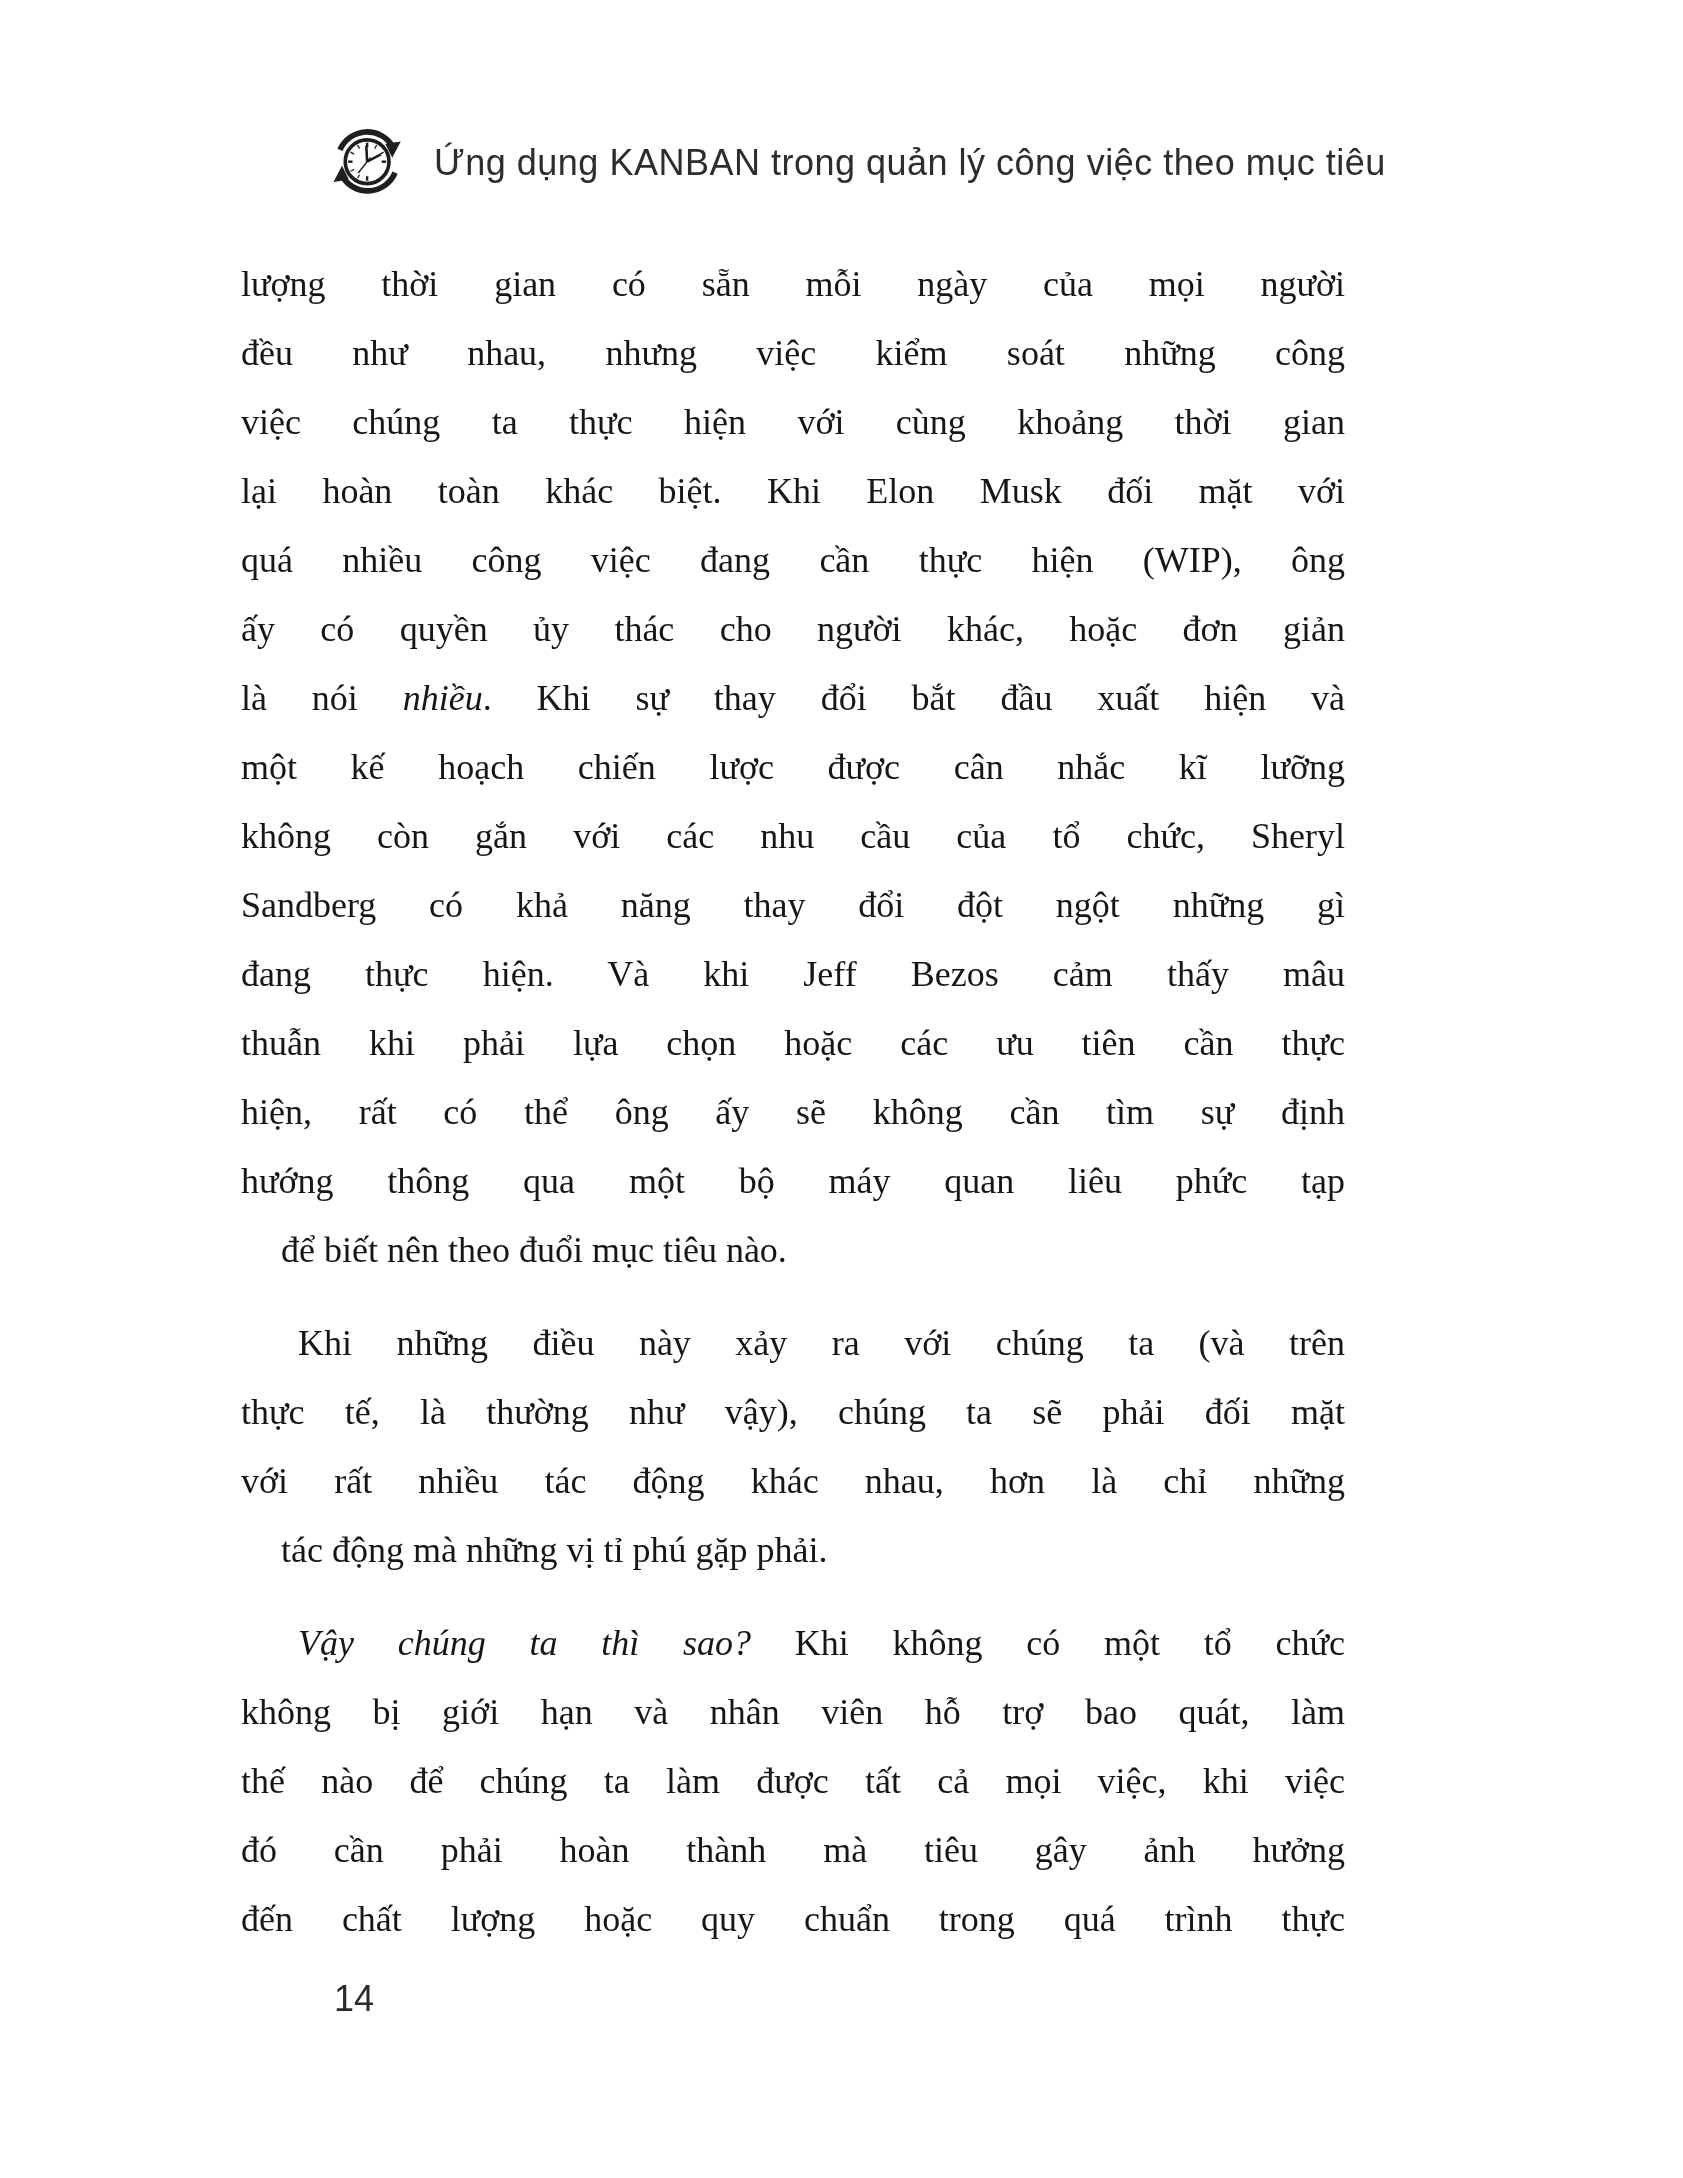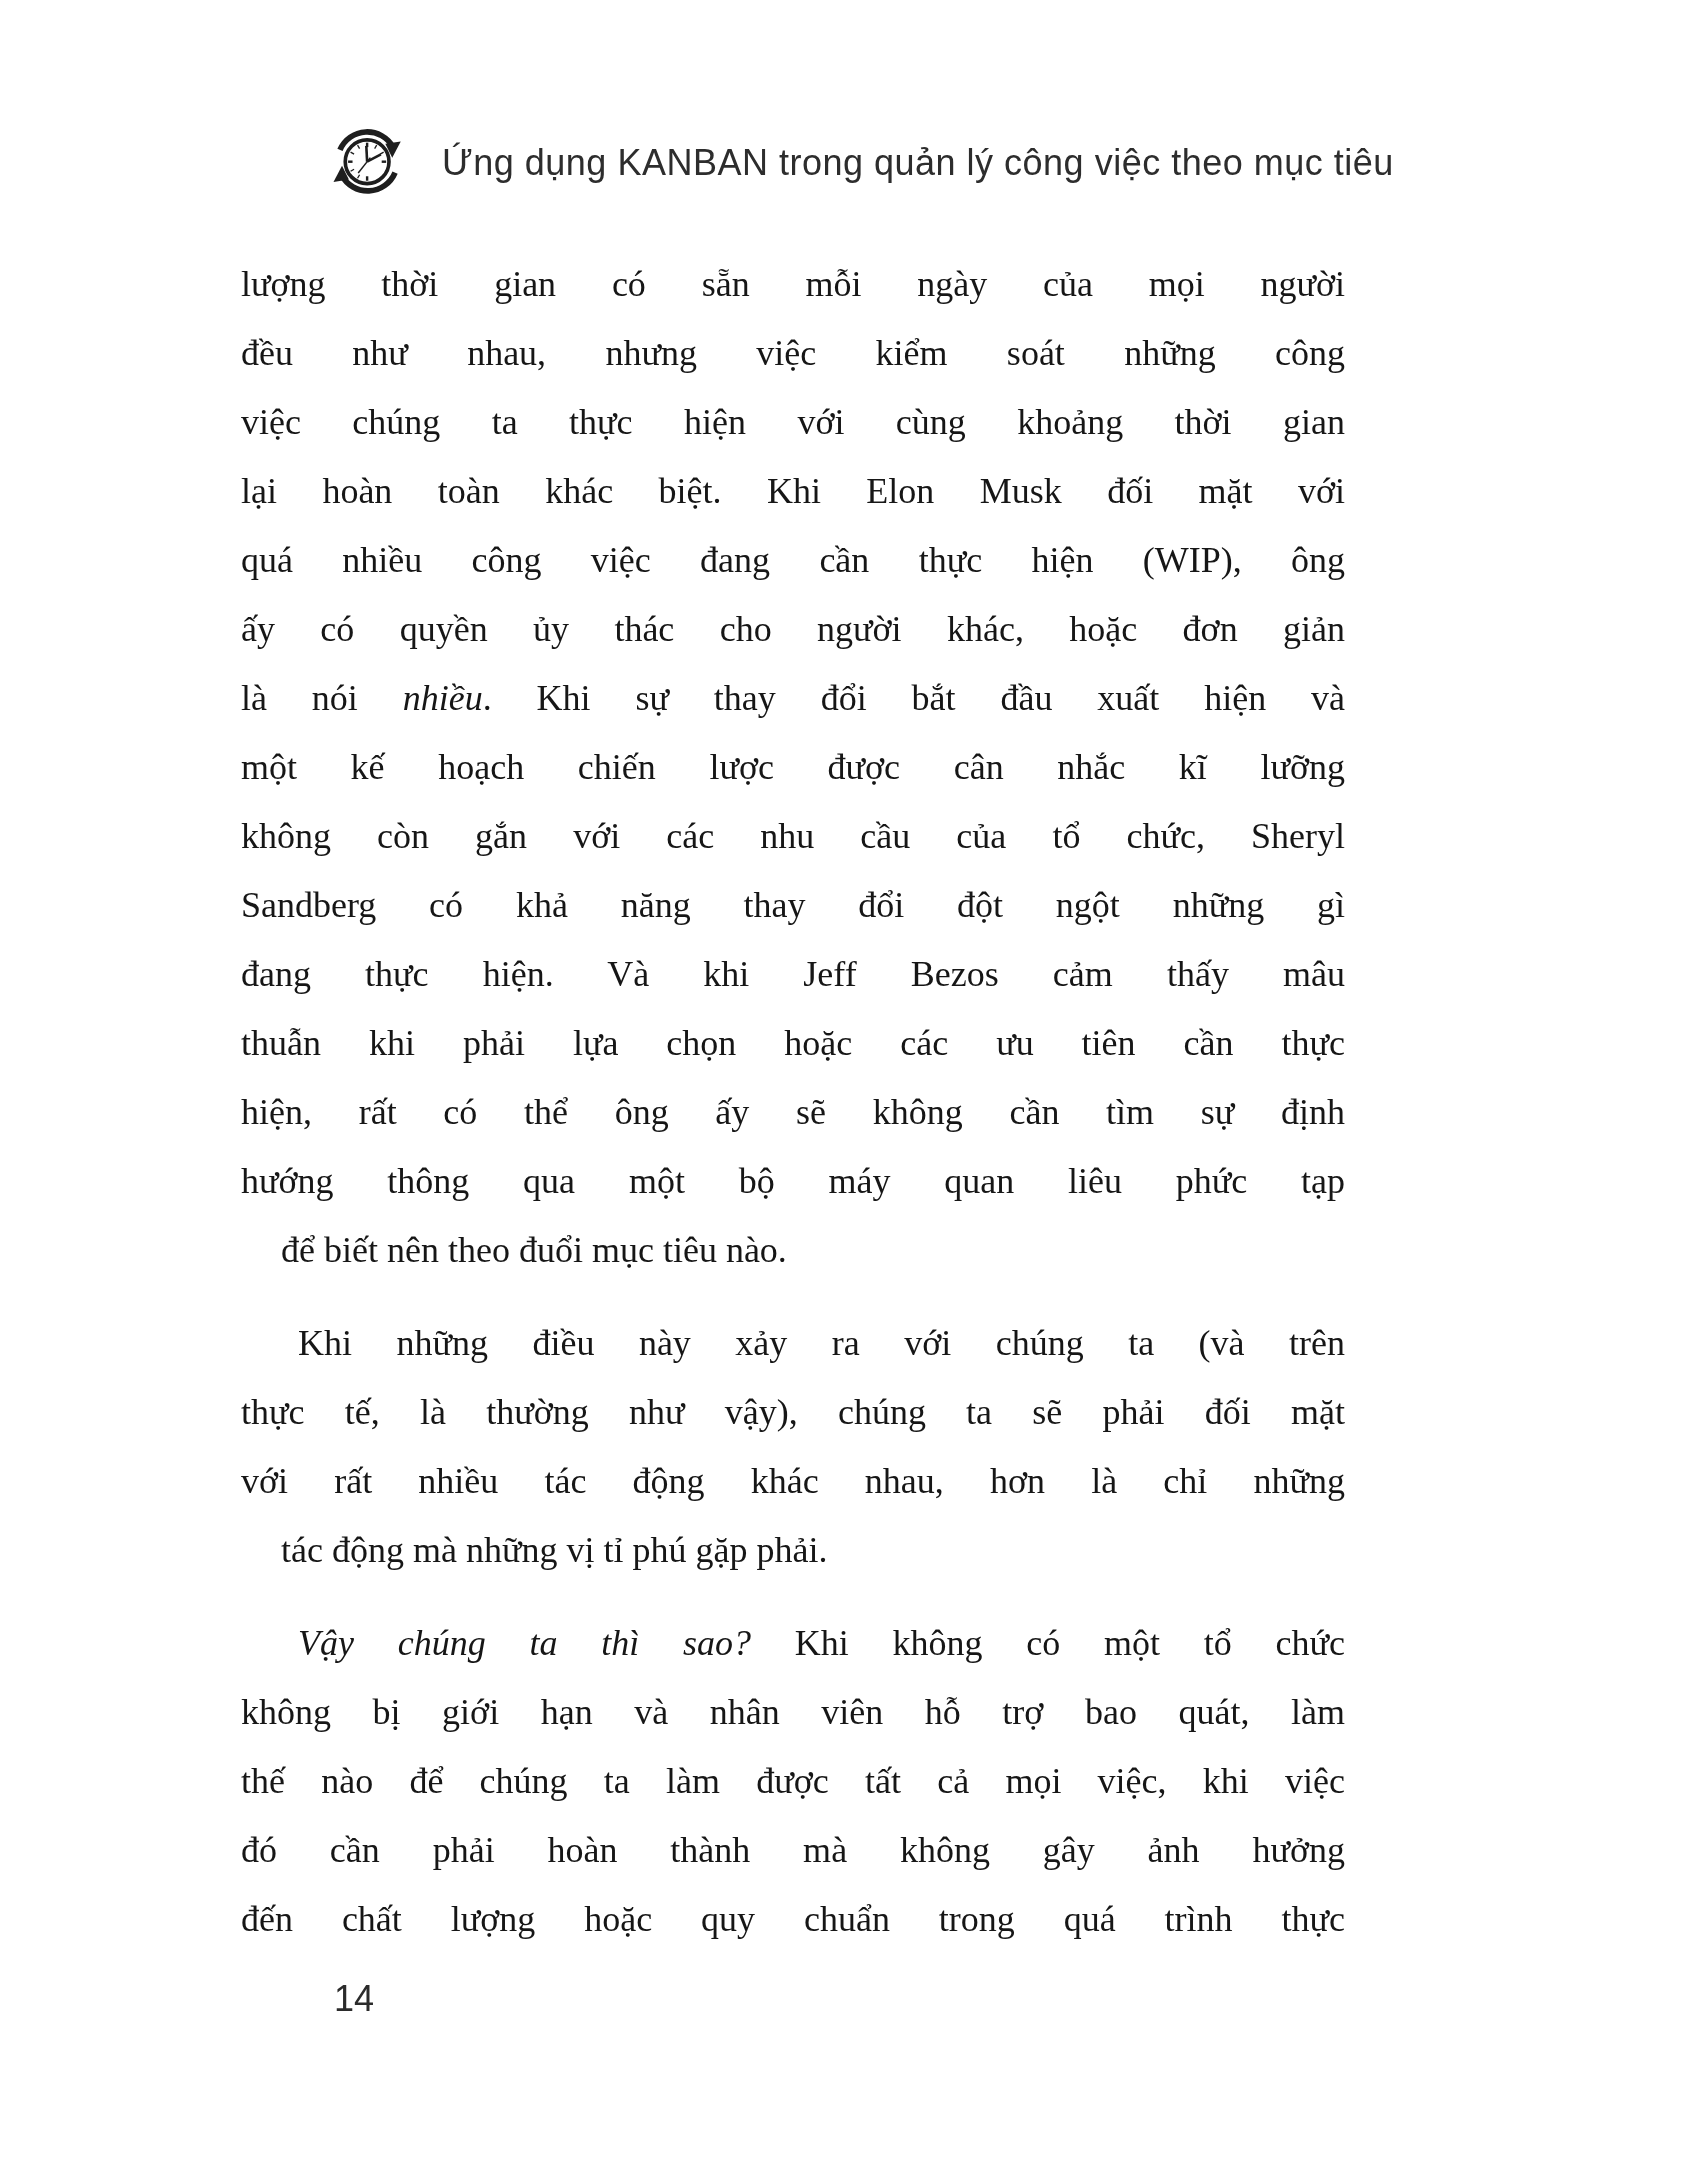--- a/index.html
+++ b/index.html
@@ -18,7 +18,7 @@
     height: 83px;
     display: flex;
     align-items: center;
-    gap: 34px;
+    gap: 26px;
   }
   .clock-icon { width: 85px; height: 81px; flex: 0 0 auto; }
   .header-title {

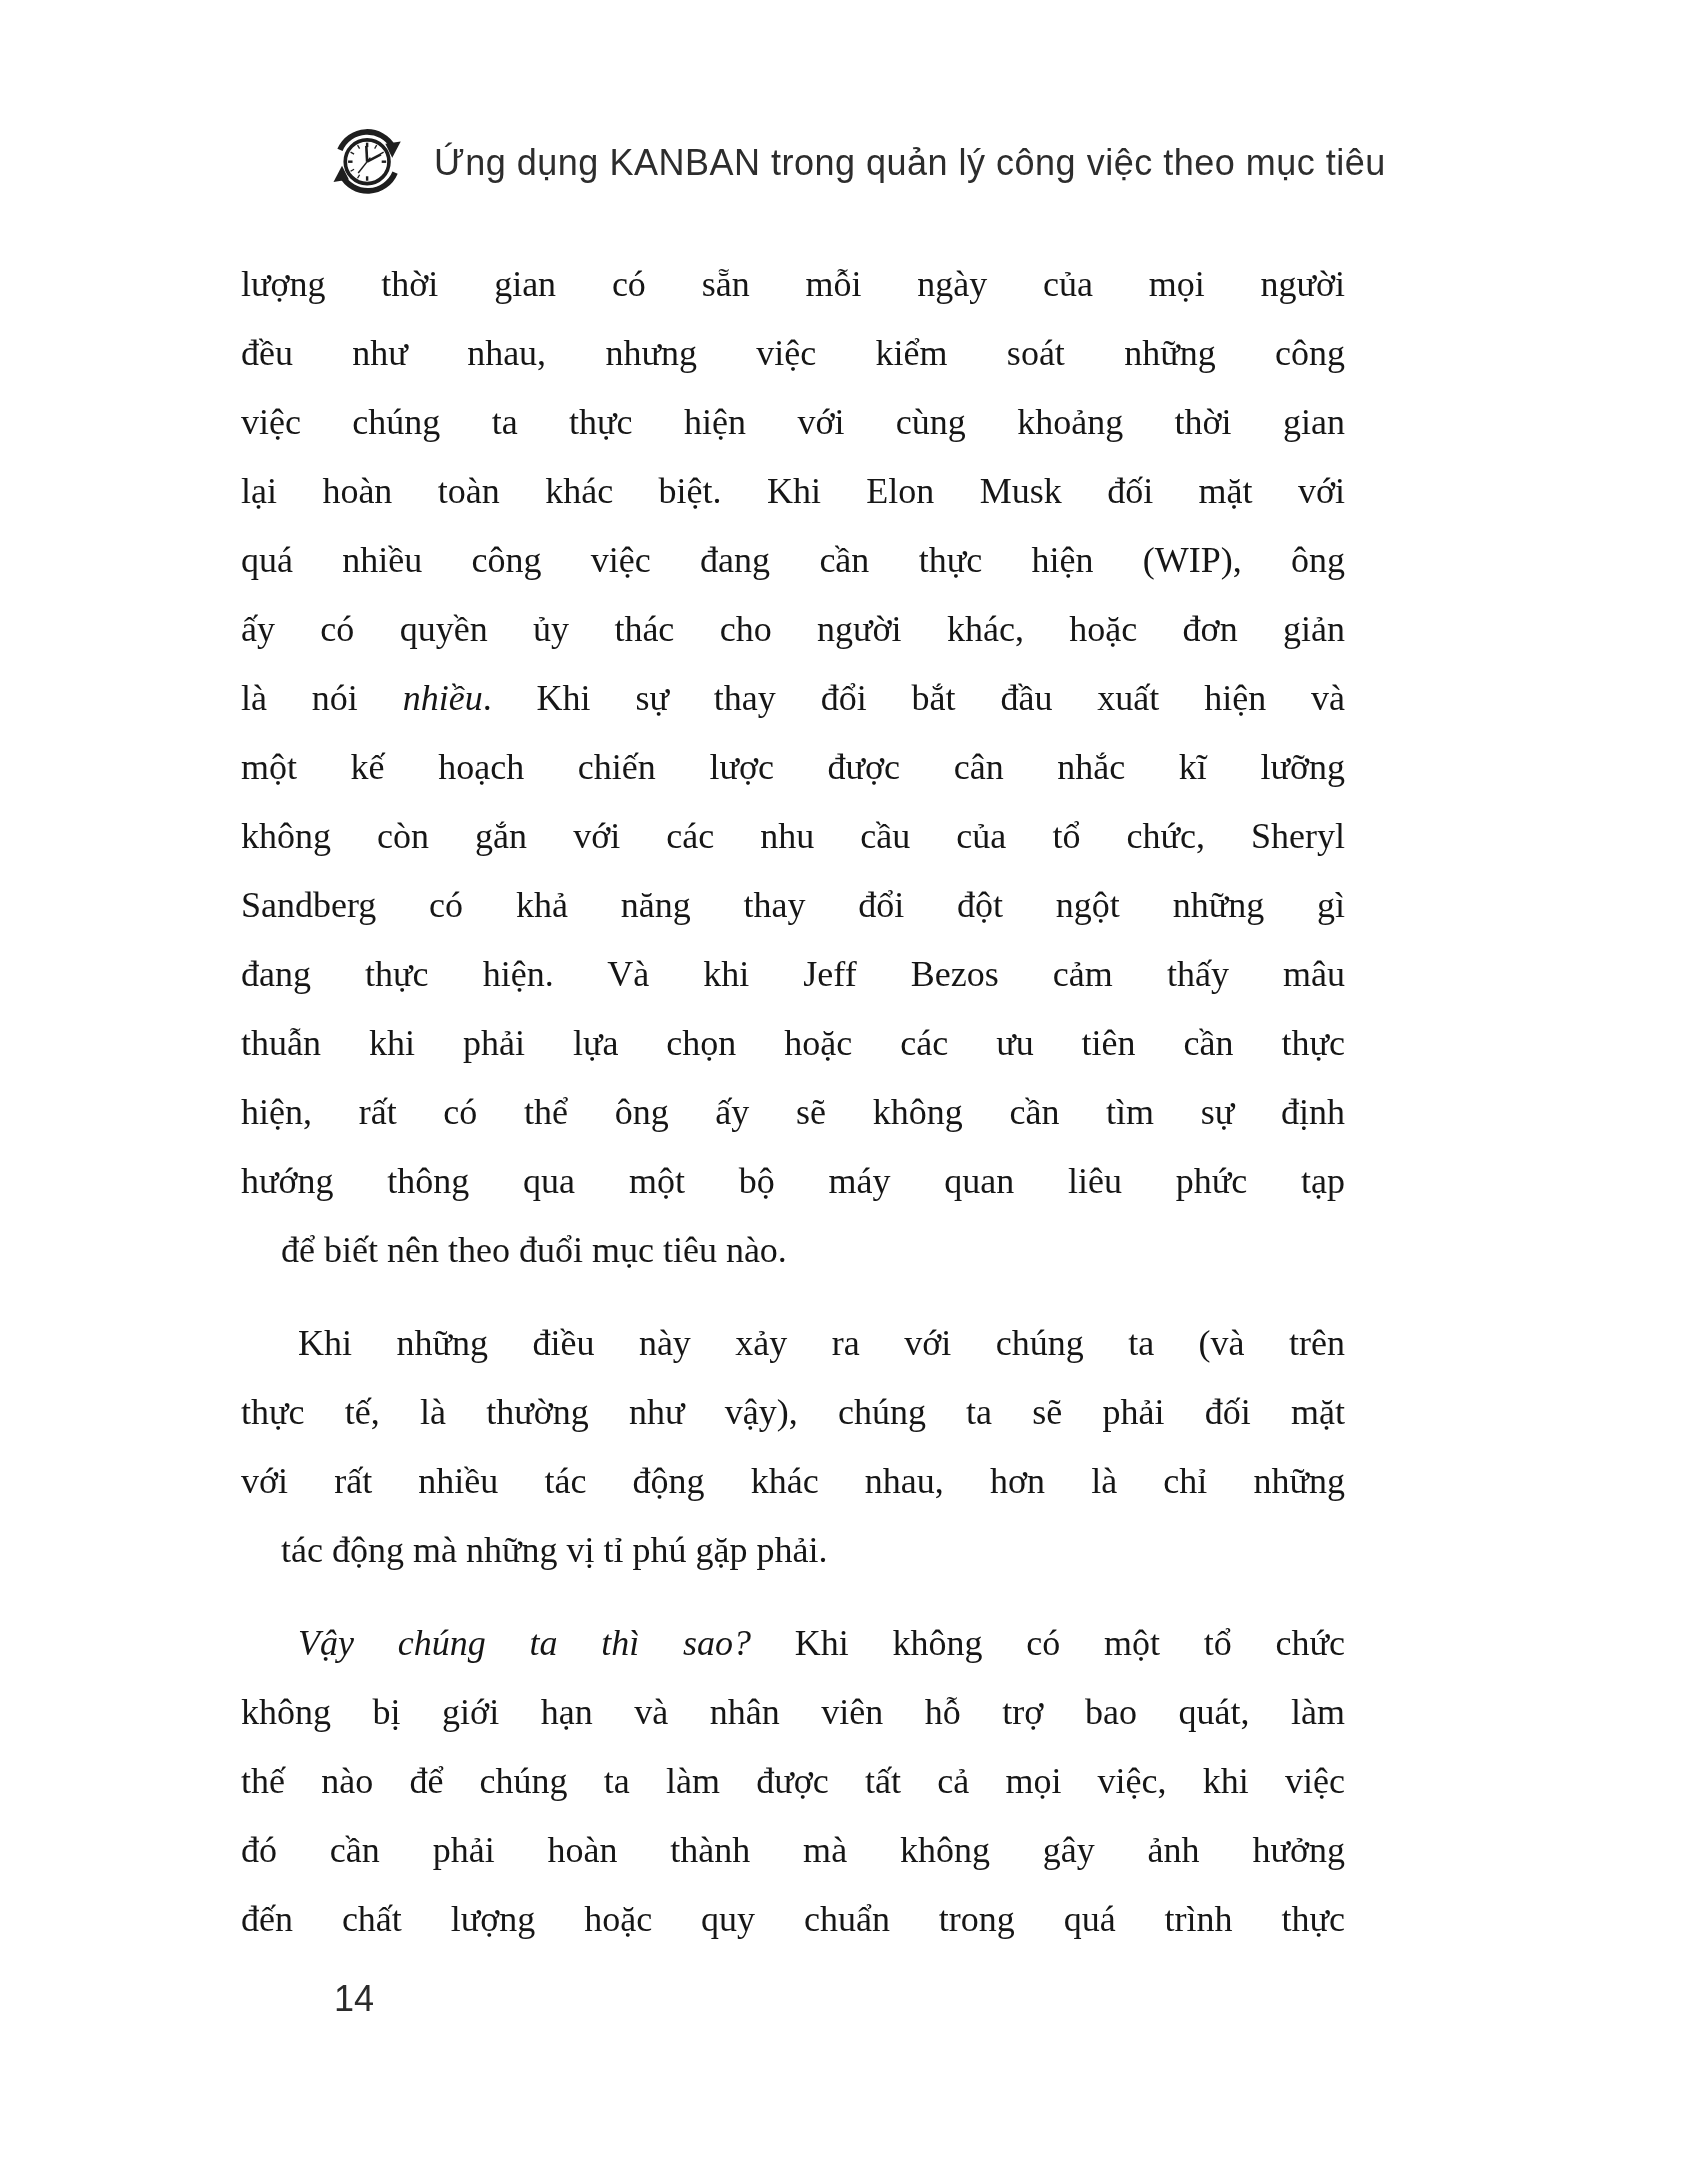--- a/index.html
+++ b/index.html
@@ -133,7 +133,7 @@
       <div class="line indent"><span class="em">Vậy chúng ta thì sao?</span><span> Khi không có một tổ chức</span></div>
       <div class="line">không bị giới hạn và nhân viên hỗ trợ bao quát, làm</div>
       <div class="line">thế nào để chúng ta làm được tất cả mọi việc, khi việc</div>
-      <div class="line">đó cần phải hoàn thành mà không gây ảnh hưởng</div>
+      <div class="line">đó cần phải hoàn thành mà tiêu gây ảnh hưởng</div>
       <div class="line">đến chất lượng hoặc quy chuẩn trong quá trình thực</div>
     </div>
 

